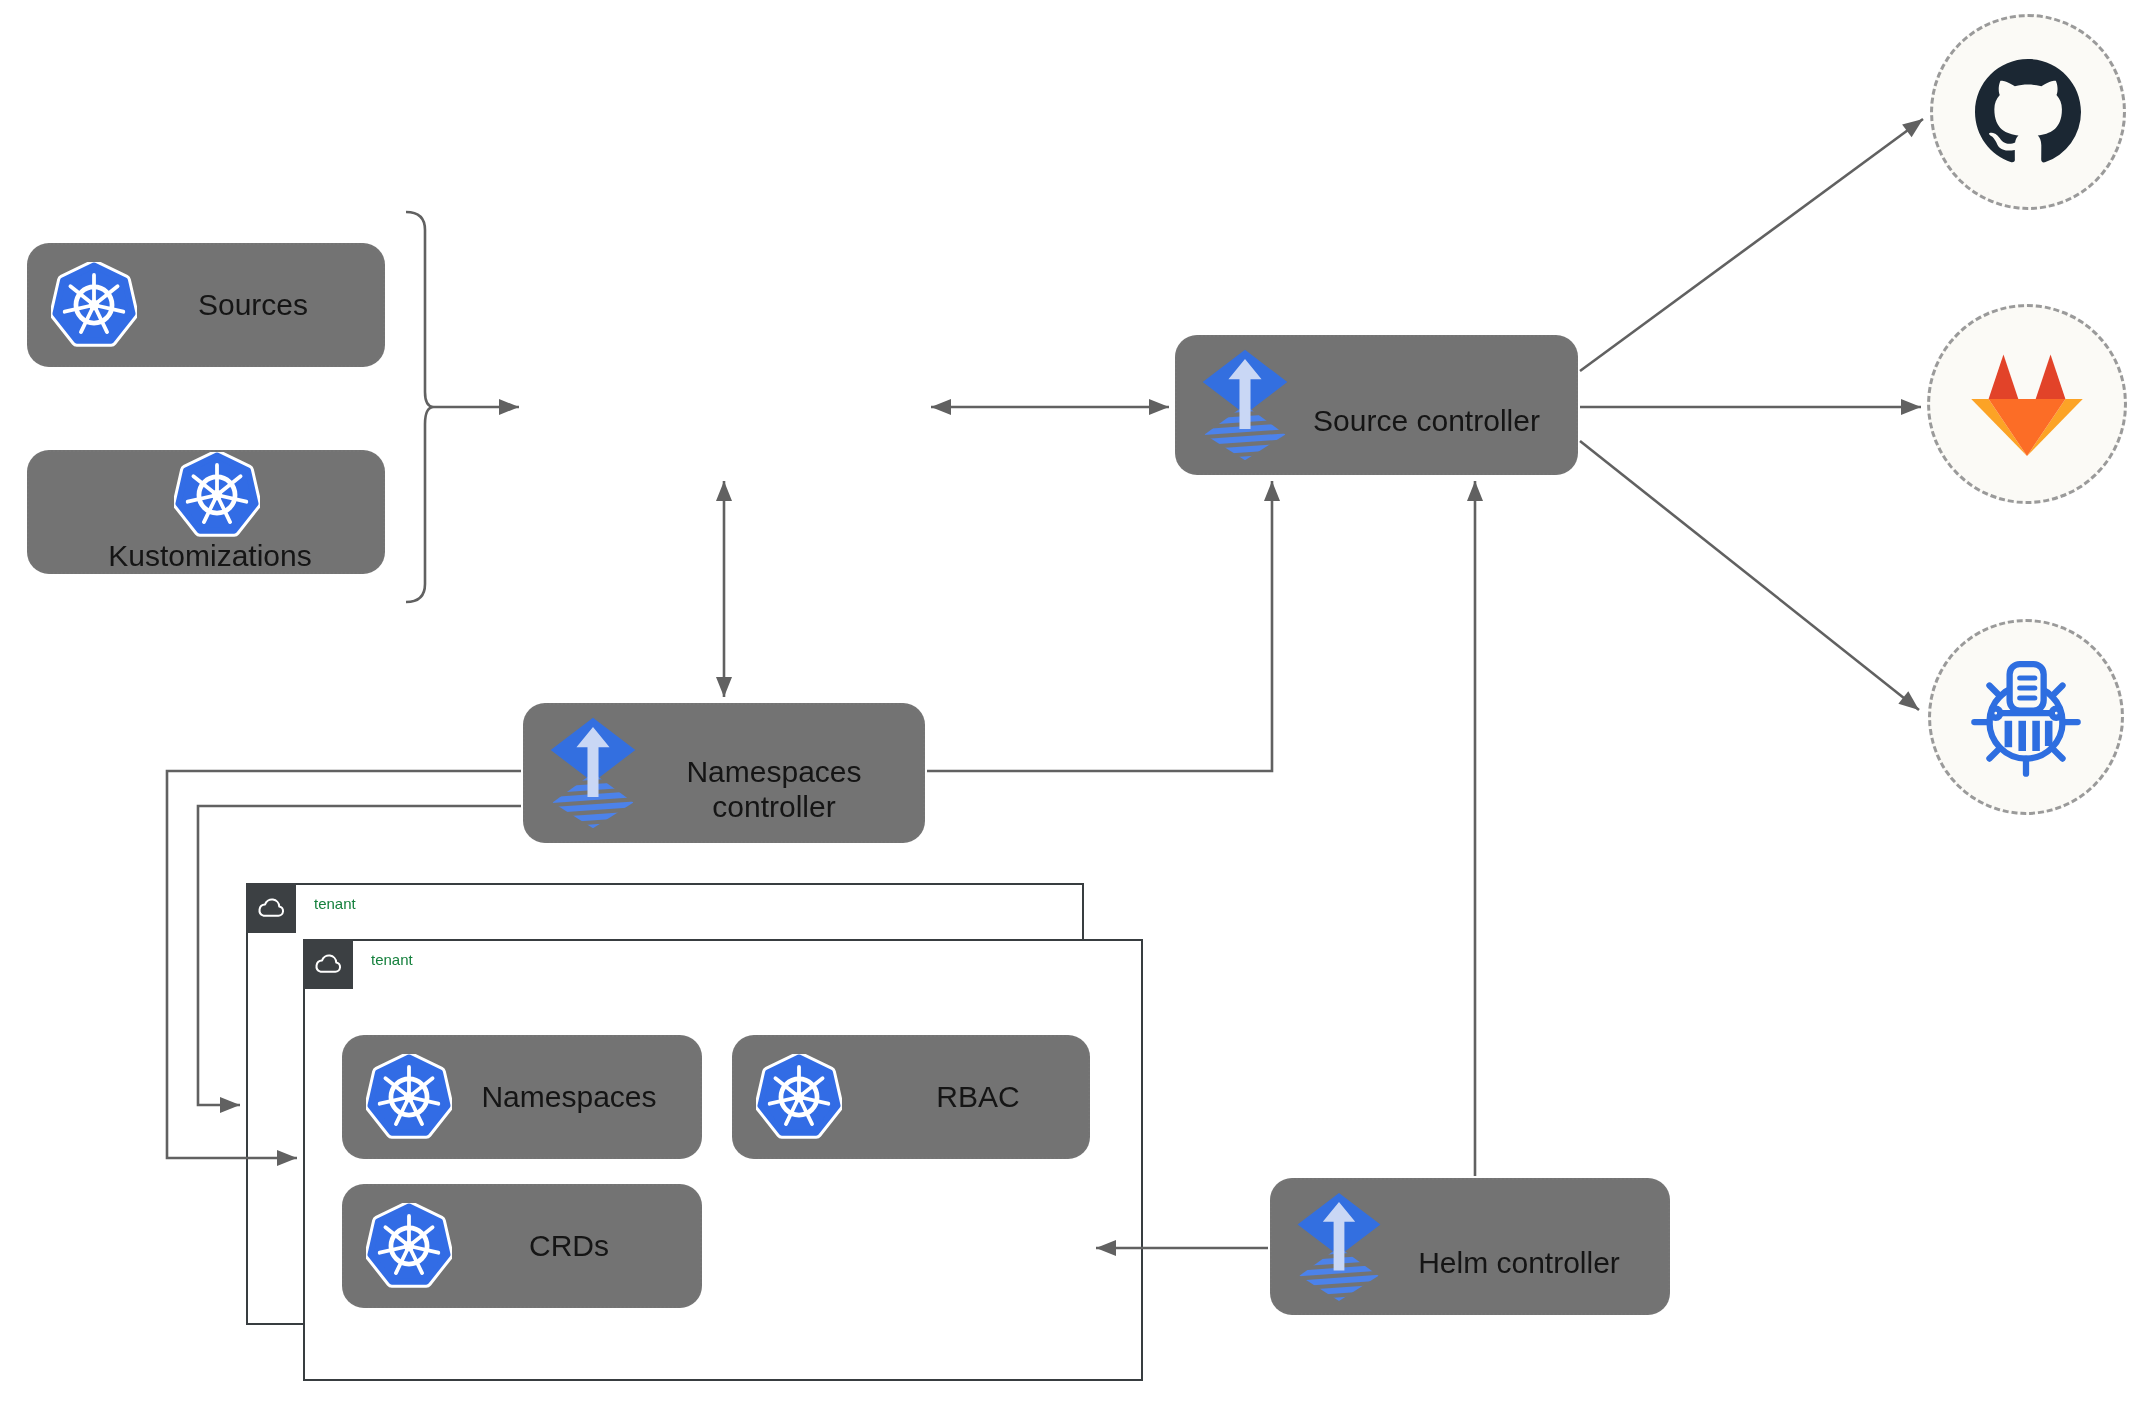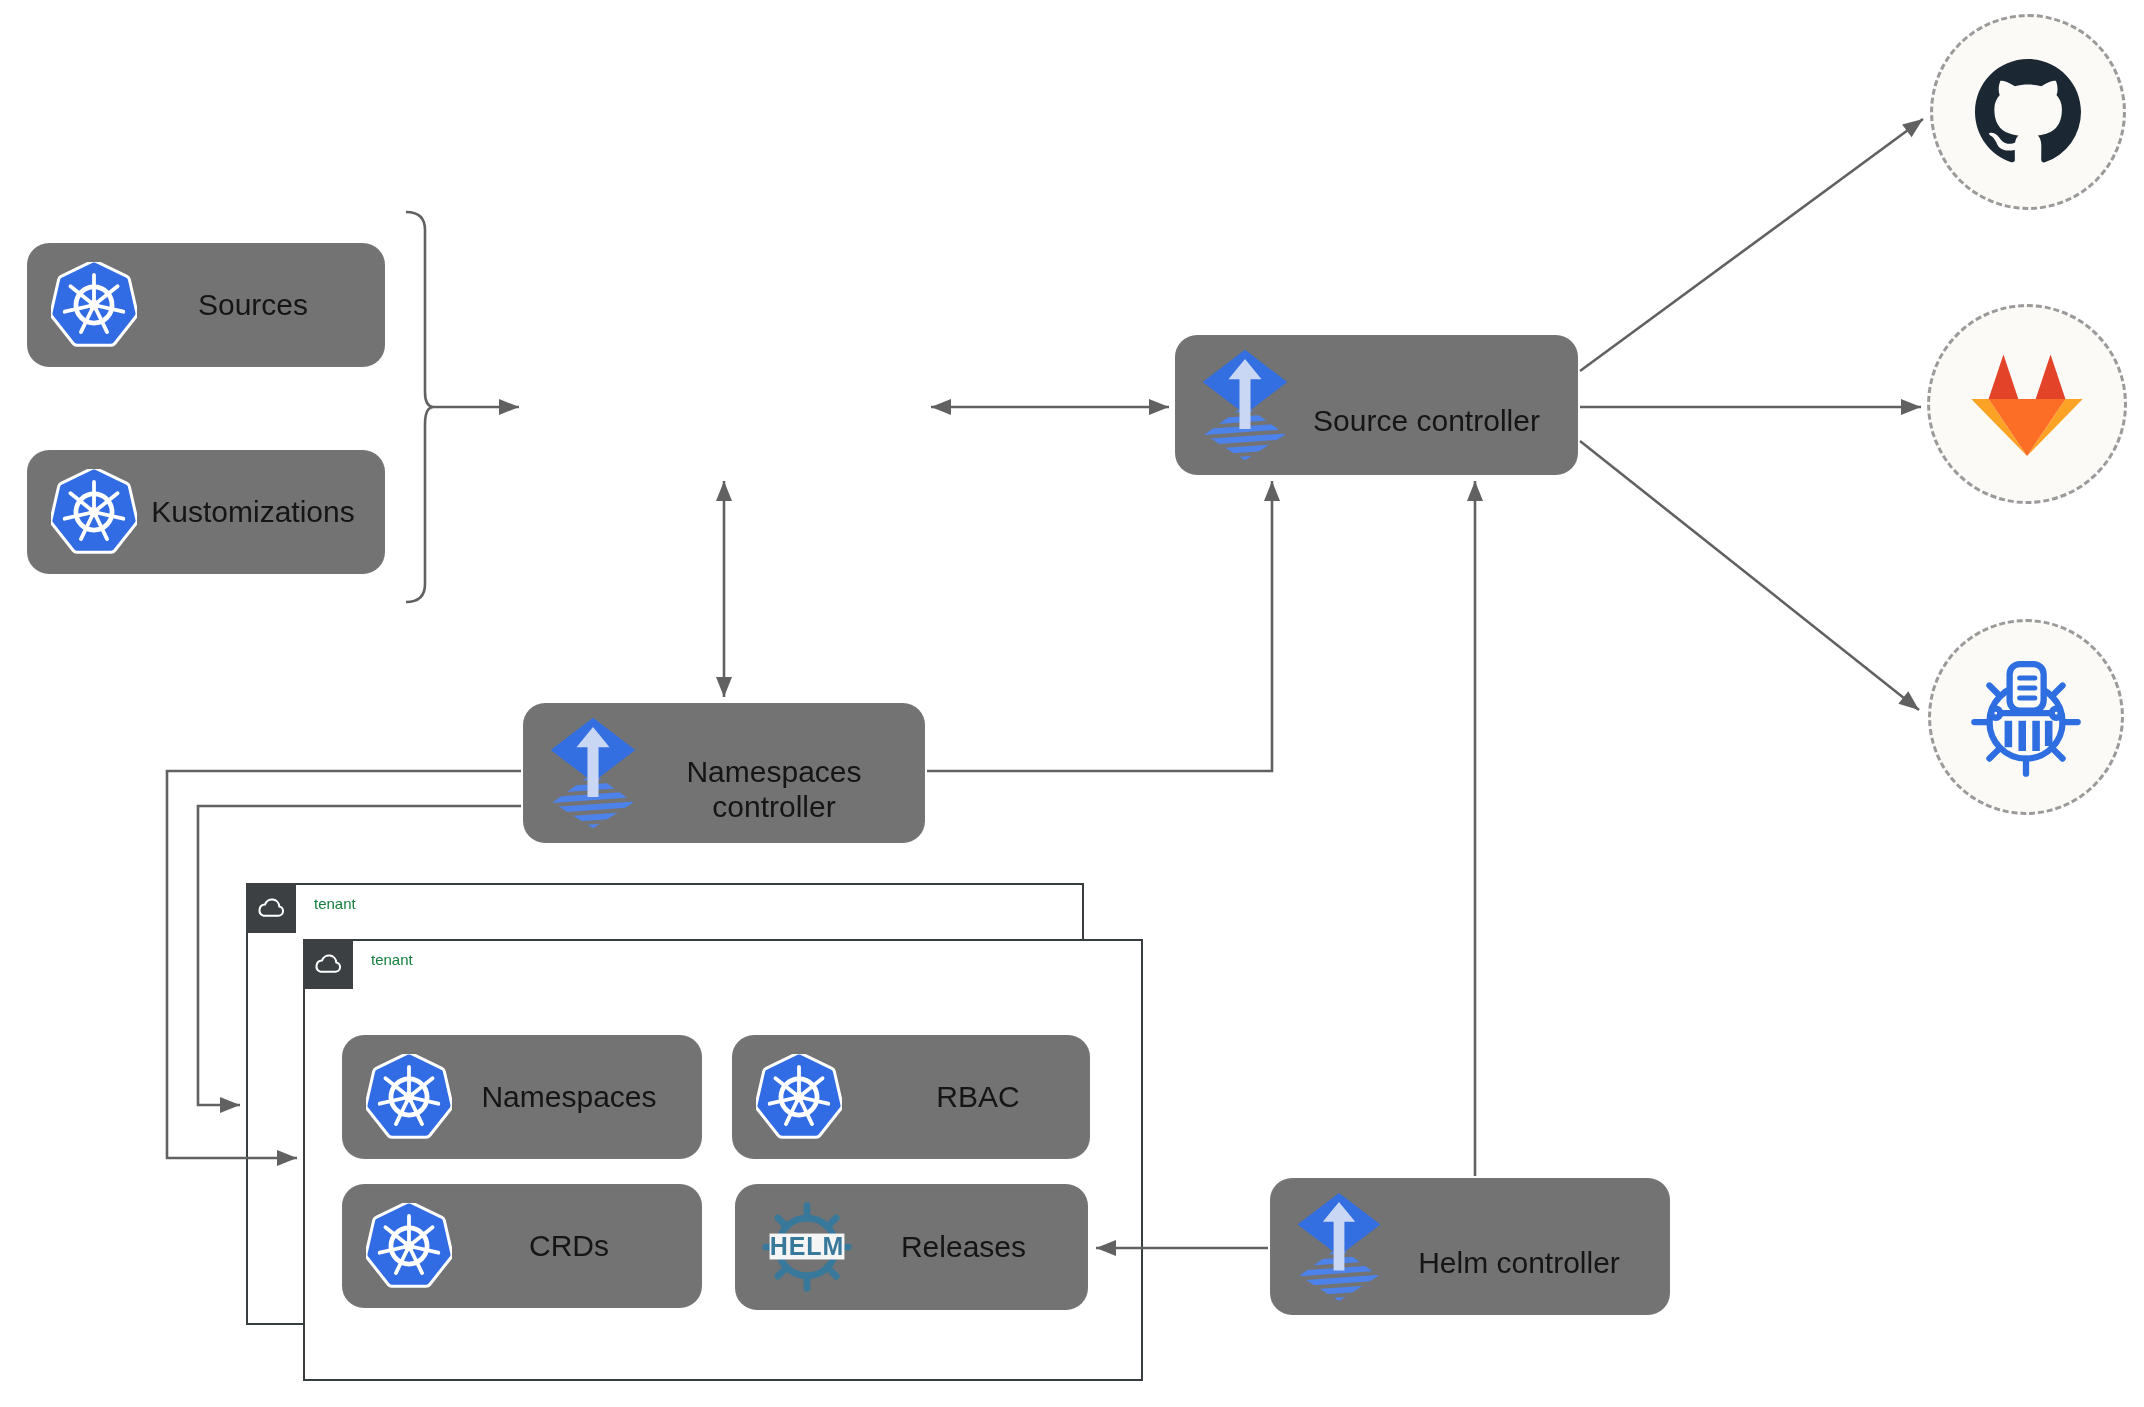--- a/index.html
+++ b/index.html
@@ -143,7 +143,7 @@
     <span class="label">Sources</span>
   </div>
 
-  <div class="node lay3" style="left:27px;top:450px;width:358px;height:124px;">
+  <div class="node lay3" style="left:27px;top:450px;width:358px;height:124px;flex-direction:column;">
     <span class="ic">
       <svg width="86" height="86">
           <use href="#k8s"></use>

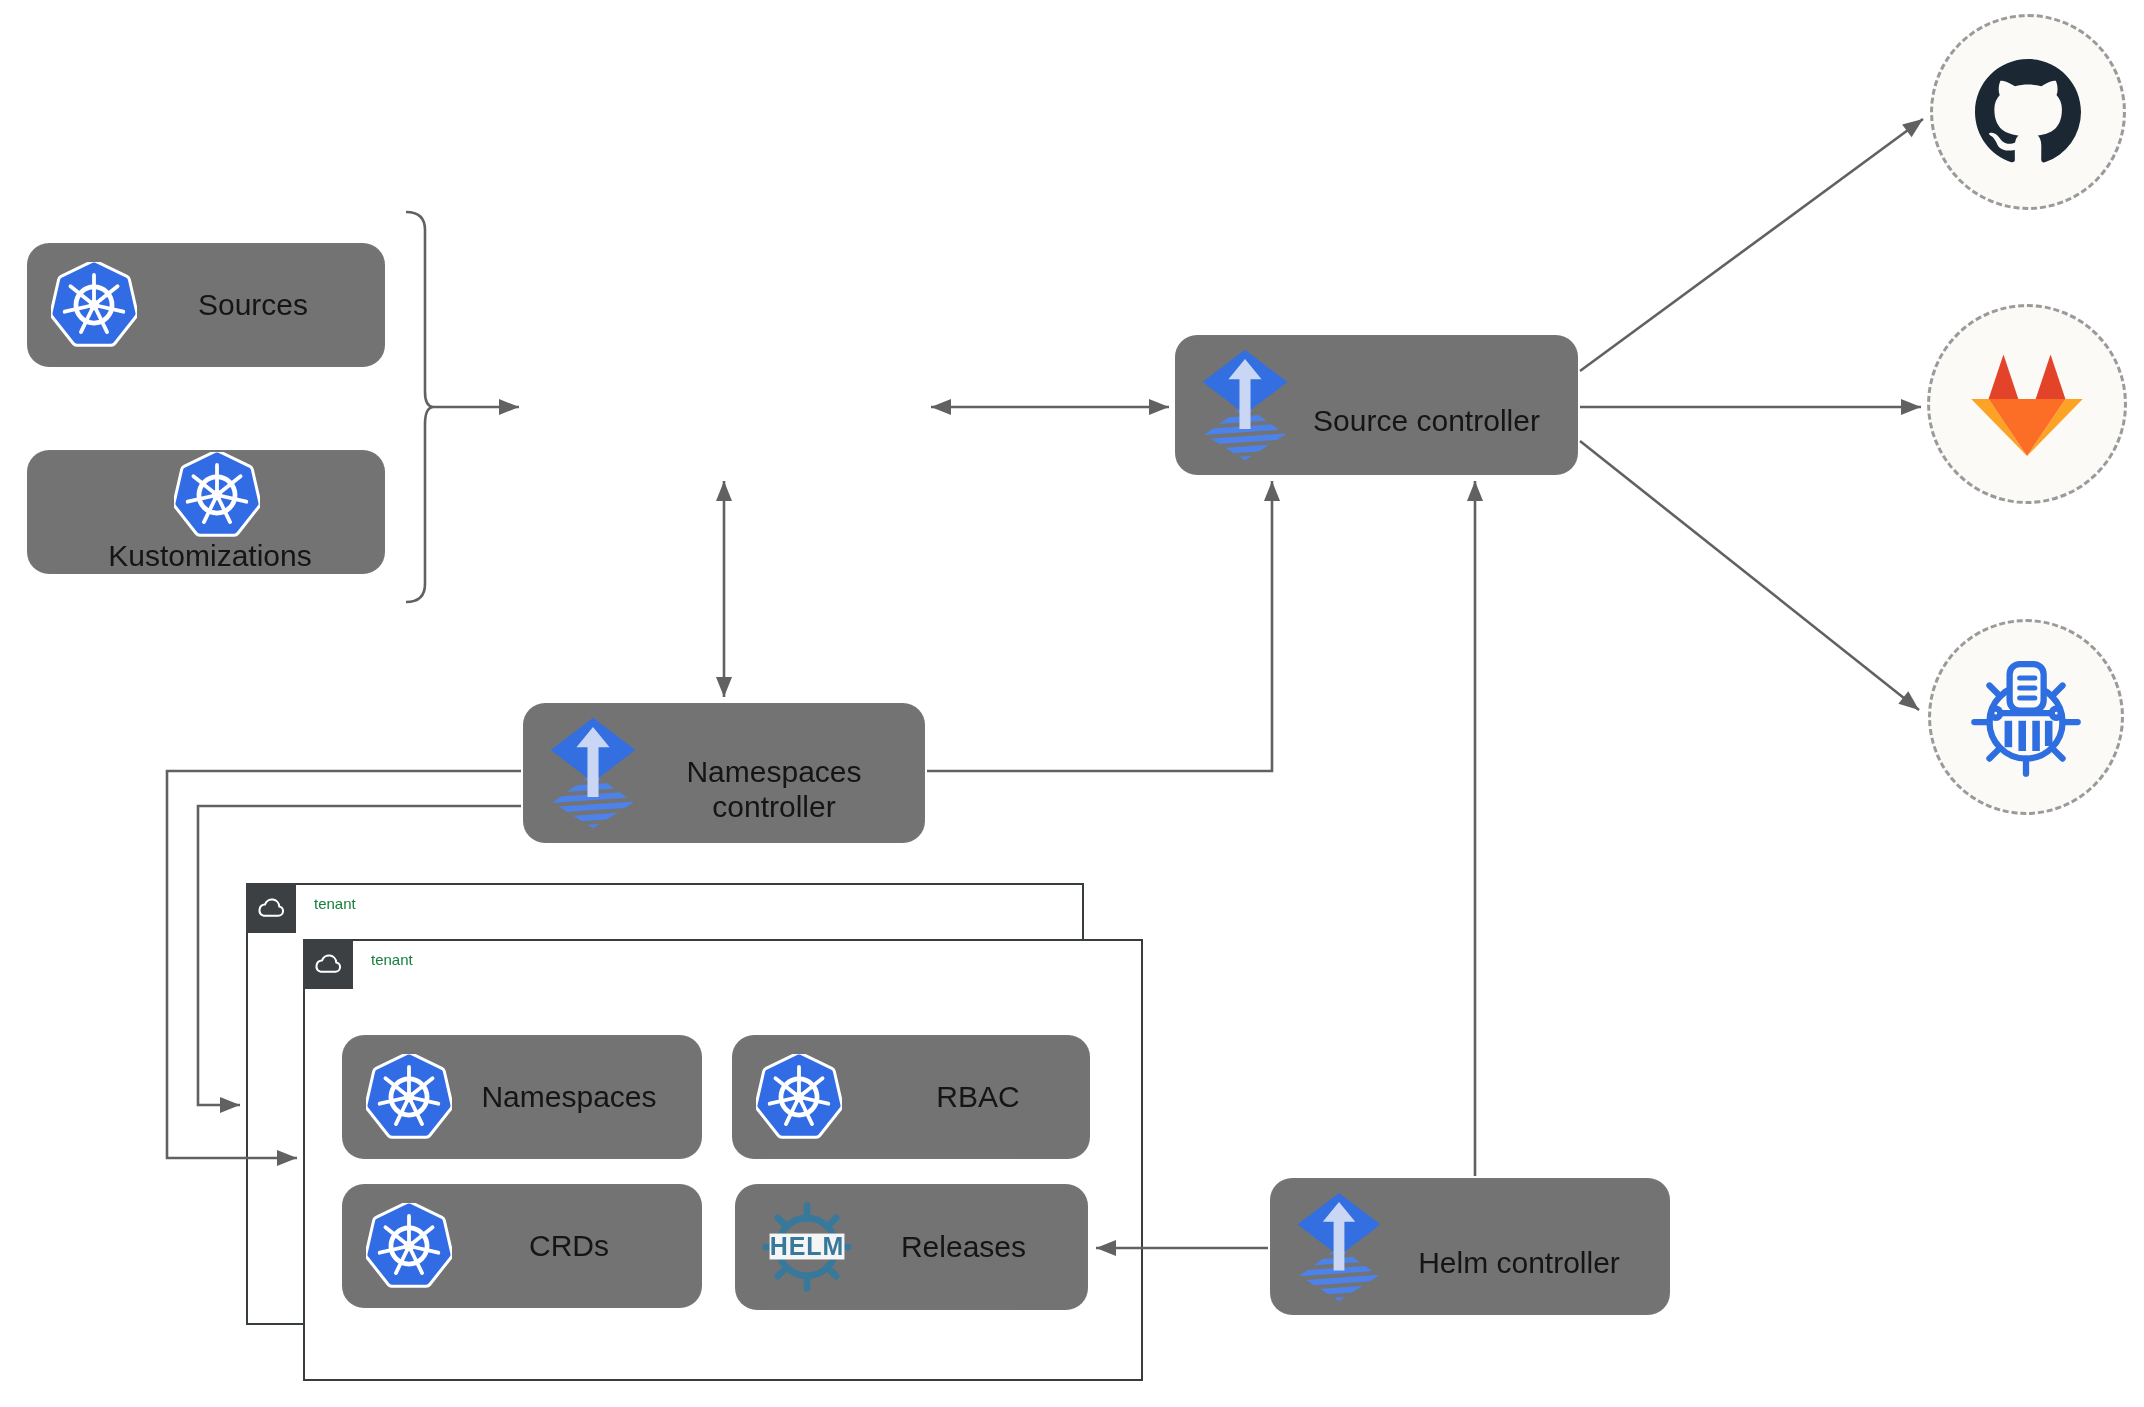--- a/index.html
+++ b/index.html
@@ -207,26 +207,6 @@
     <span class="label">CRDs</span>
   </div>
 
-  <div class="node lay3" style="left:735px;top:1184px;width:353px;height:126px;">
-    <span class="ic">
-      <svg width="96" height="96" viewBox="0 0 100 100">
-        <g stroke="#38799b" stroke-width="7" stroke-linecap="round" fill="none">
-          <line x1="50" y1="20" x2="50" y2="7"></line>
-          <line x1="71.2" y1="28.8" x2="80.4" y2="19.6"></line>
-          <line x1="80" y1="50" x2="93" y2="50"></line>
-          <line x1="71.2" y1="71.2" x2="80.4" y2="80.4"></line>
-          <line x1="50" y1="80" x2="50" y2="93"></line>
-          <line x1="28.8" y1="71.2" x2="19.6" y2="80.4"></line>
-          <line x1="20" y1="50" x2="7" y2="50"></line>
-          <line x1="28.8" y1="28.8" x2="19.6" y2="19.6"></line>
-          <circle cx="50" cy="50" r="30"></circle>
-        </g>
-        <rect x="11" y="36" width="78" height="27" fill="#f5f5f5"></rect>
-        <text x="50" y="58" text-anchor="middle" font-family="Liberation Sans, sans-serif" font-size="26" font-weight="bold" fill="#38799b" letter-spacing="1">HELM</text>
-      </svg>
-      </span>
-    <span class="label">Releases</span>
-  </div>
 
   <div class="circle lay3" style="left:1930px;top:14px;width:196px;height:196px;">
     <svg width="106" height="106">

